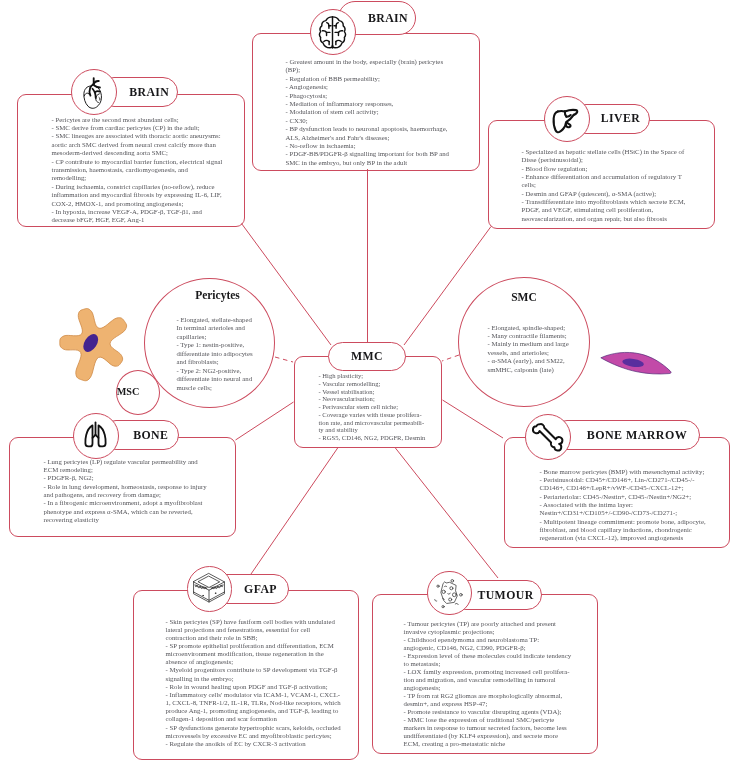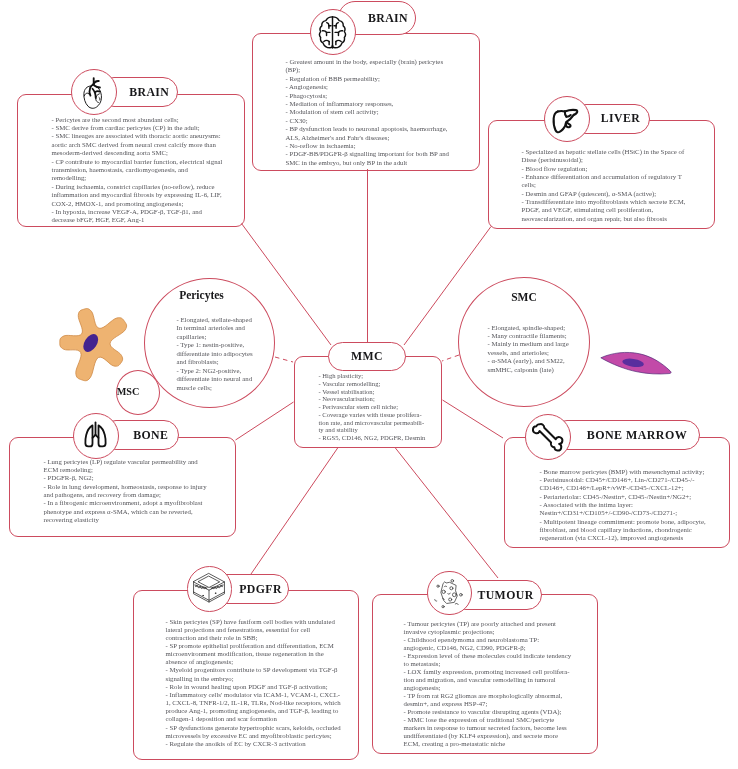--- a/index.html
+++ b/index.html
@@ -260,7 +260,7 @@
 </div>
 
 <div class="circ" style="left:144px;top:278px;width:131px;height:130px;"></div>
-<div class="ctitle" style="left:136px;top:288.5px;width:131px;font-size:11.5px;">Pericytes</div>
+<div class="ctitle" style="left:152px;top:288.5px;width:131px;font-size:11.5px;">Pericytes</div>
 <div class="cbody" style="left:176.5px;top:316px;width:80px;line-height:8.45px;">
       <p>- Elongated, stellate-shaped In terminal arterioles and capillaries;</p>
       <p>- Type 1: nestin-positive, differentiate into adipocytes and fibroblasts;</p>

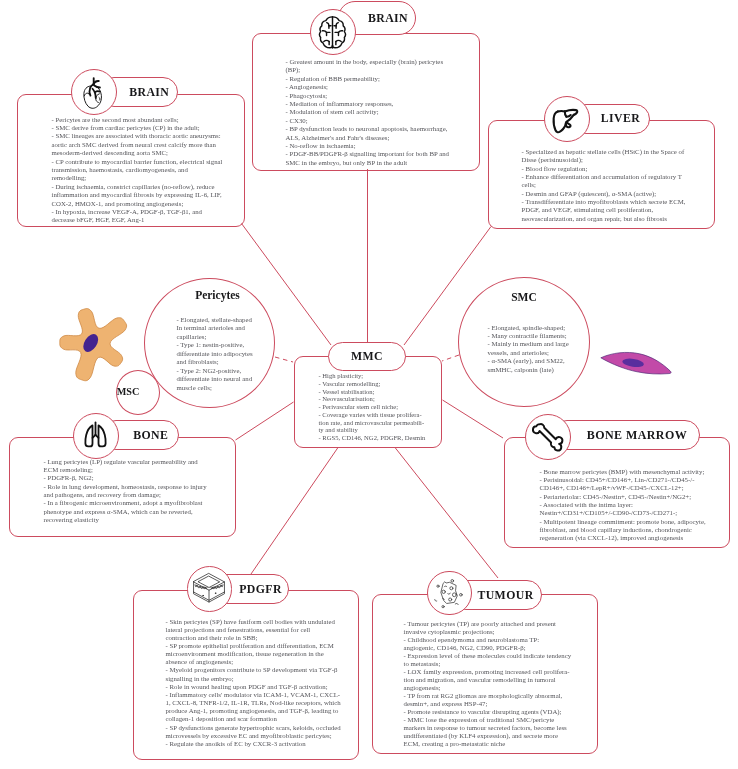--- a/index.html
+++ b/index.html
@@ -193,7 +193,7 @@
       <p>- Regulate the anoikis of EC by CXCR-3 activation</p>
     </div>
 <div class="pill" style="left:210px;top:574px;width:79px;height:30px;padding-left:22px;">
-  <span style="font-size:11.8px;">PDGFR</span>
+  <span style="font-size:11.8px;">GFAP</span>
 </div>
 <div class="icwrap" style="left:186.5px;top:566px;width:45.5px;height:45.5px;">
   <svg width="38" height="38" viewBox="0 0 64 64" aria-hidden="true">

